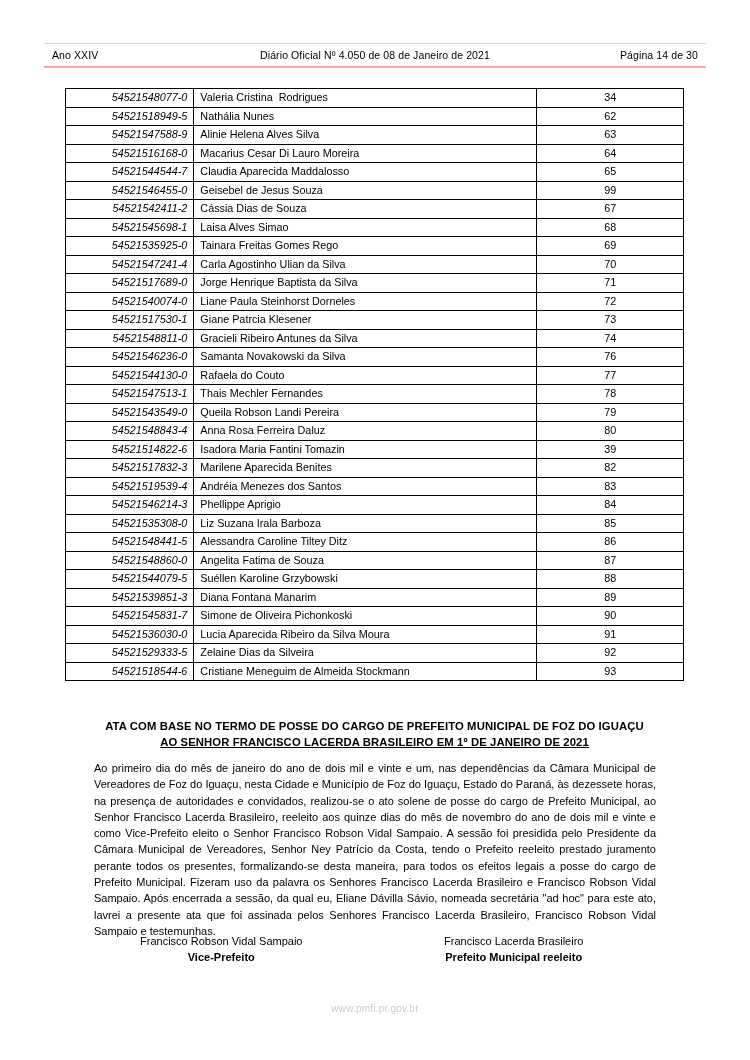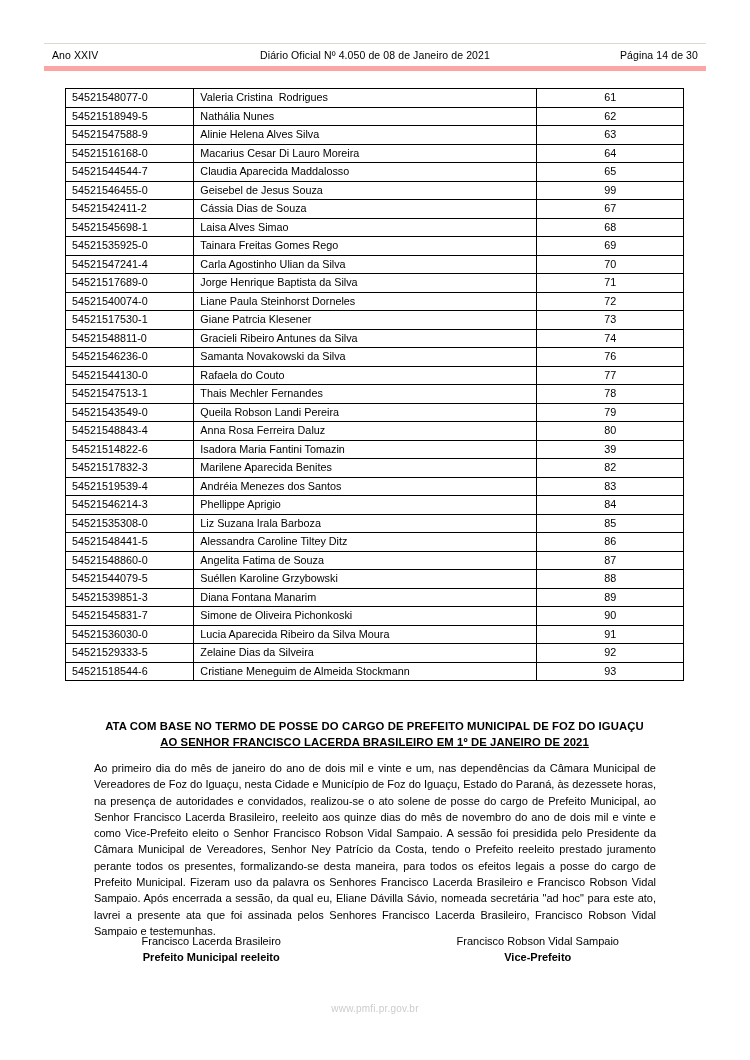--- a/index.html
+++ b/index.html
@@ -31,7 +31,7 @@
     width: 662px;
     height: 22px;
     border-top: 1px solid #dcdad0;
-    border-bottom: 5px solid #fca5a5;
+    border-bottom: 2px solid #fca5a5;
     display: flex;
     align-items: center;
     font-size: 10.5px;

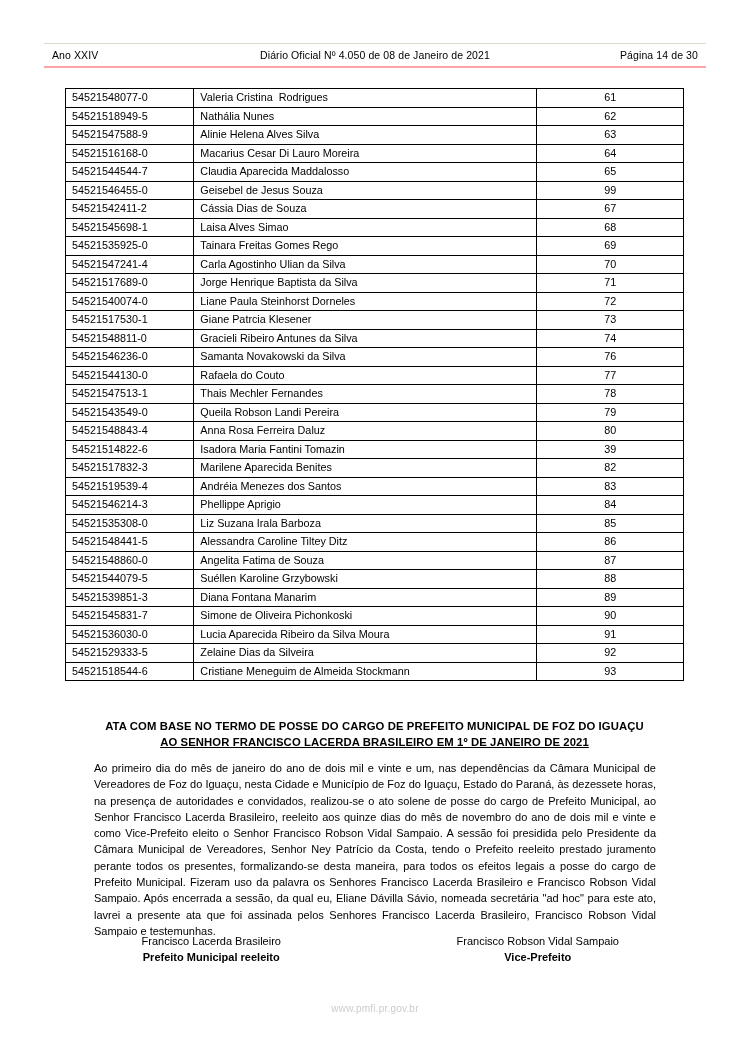--- a/index.html
+++ b/index.html
@@ -58,7 +58,7 @@
     white-space: pre;
     vertical-align: middle;
   }
-  .col-reg  { width: 121px; text-align: left; }
+  .col-reg  { width: 121px; text-align: right; font-style: italic; }
   .col-name { width: 347px; text-align: left; }
   .col-num  { width: 151px; text-align: center; }
 

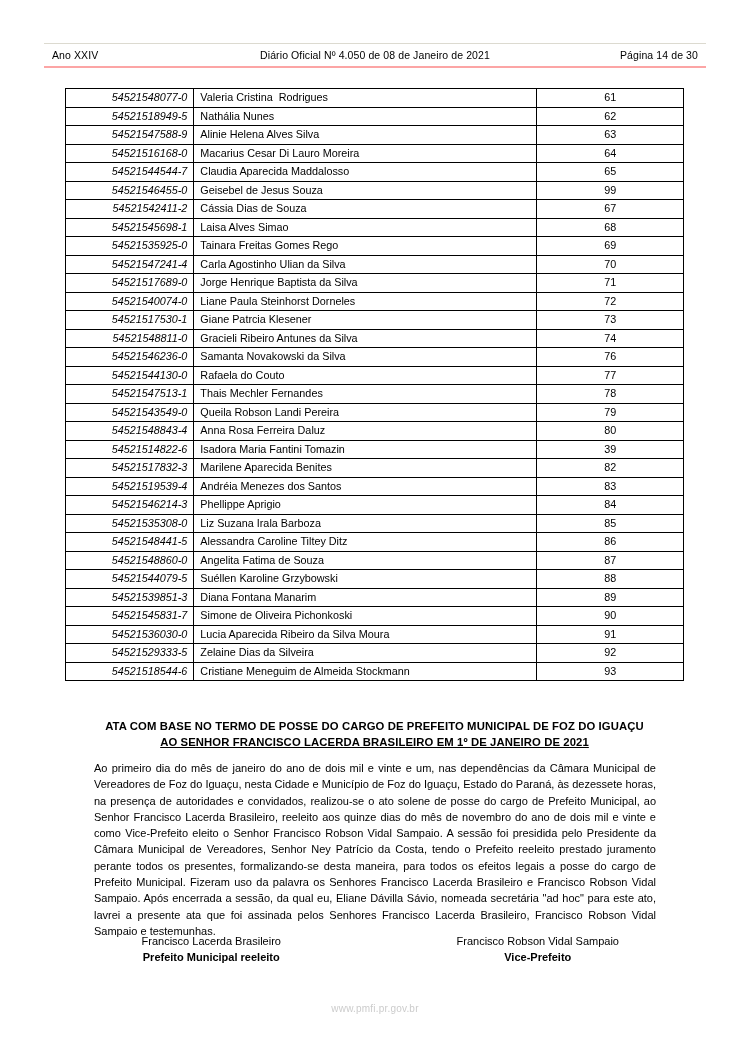--- a/index.html
+++ b/index.html
@@ -135,7 +135,7 @@
         <tr>
           <td class="col-reg">54521548077-0</td>
           <td class="col-name">Valeria Cristina  Rodrigues</td>
-          <td class="col-num">61</td>
+          <td class="col-num">34</td>
         </tr>
         <tr>
           <td class="col-reg">54521518949-5</td>

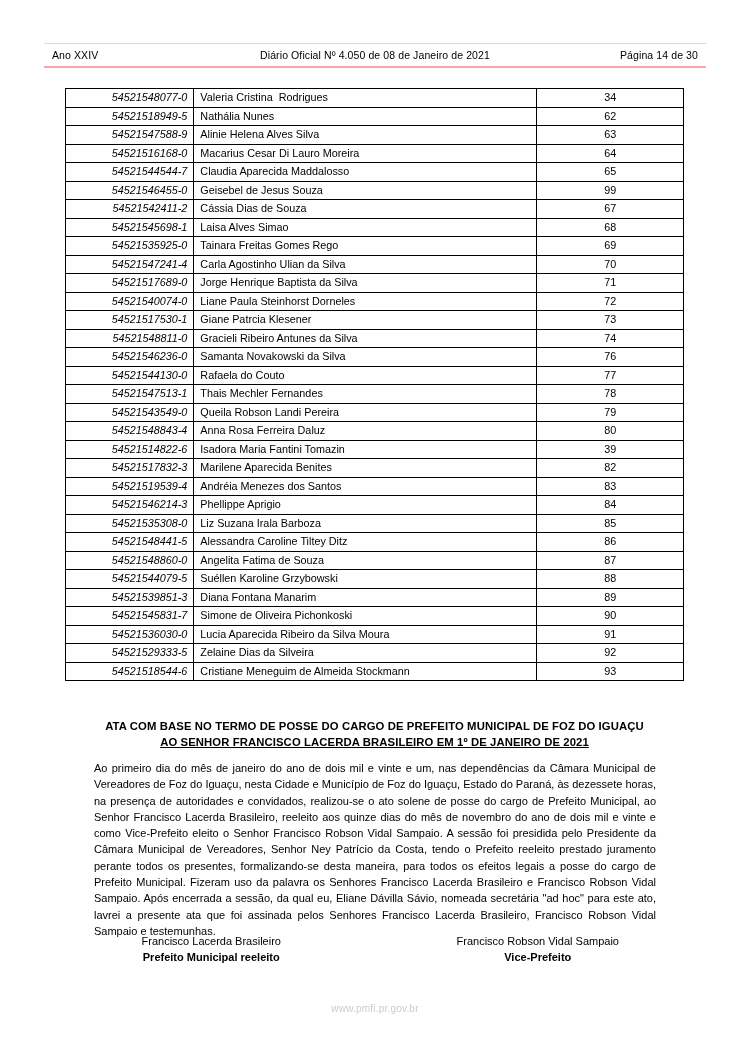--- a/index.html
+++ b/index.html
@@ -303,14 +303,14 @@
   <div class="act-body">Ao primeiro dia do mês de janeiro do ano de dois mil e vinte e um, nas dependências da Câmara Municipal de Vereadores de Foz do Iguaçu, nesta Cidade e Município de Foz do Iguaçu, Estado do Paraná, às dezessete horas, na presença de autoridades e convidados, realizou-se o ato solene de posse do cargo de Prefeito Municipal, ao Senhor Francisco Lacerda Brasileiro, reeleito aos quinze dias do mês de novembro do ano de dois mil e vinte e como Vice-Prefeito eleito o Senhor Francisco Robson Vidal Sampaio. A sessão foi presidida pelo Presidente da Câmara Municipal de Vereadores, Senhor Ney Patrício da Costa, tendo o Prefeito reeleito prestado juramento perante todos os presentes, formalizando-se desta maneira, para todos os efeitos legais a posse do cargo de Prefeito Municipal. Fizeram uso da palavra os Senhores Francisco Lacerda Brasileiro e Francisco Robson Vidal Sampaio. Após encerrada a sessão, da qual eu, Eliane Dávilla Sávio, nomeada secretária "ad hoc" para este ato, lavrei a presente ata que foi assinada pelos Senhores Francisco Lacerda Brasileiro, Francisco Robson Vidal Sampaio e testemunhas.</div>
 
   <div class="signatures">
+    <div class="sig-block sig-right">
+      <span class="sig-name">Francisco Robson Vidal Sampaio</span>
+      <span class="sig-role">Vice-Prefeito</span>
+    </div>
     <div class="sig-block sig-left">
       <span class="sig-name">Francisco Lacerda Brasileiro</span>
       <span class="sig-role">Prefeito Municipal reeleito</span>
     </div>
-    <div class="sig-block sig-right">
-      <span class="sig-name">Francisco Robson Vidal Sampaio</span>
-      <span class="sig-role">Vice-Prefeito</span>
-    </div>
   </div>
 
   <div class="doc-footer">www.pmfi.pr.gov.br</div>

